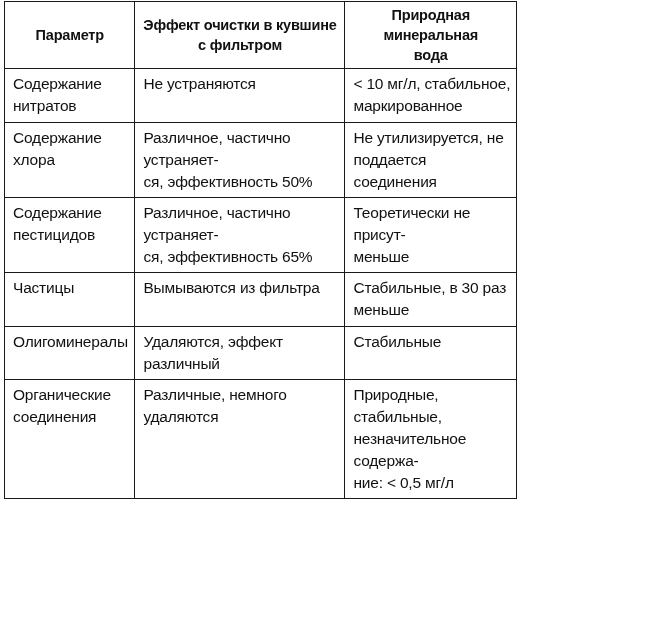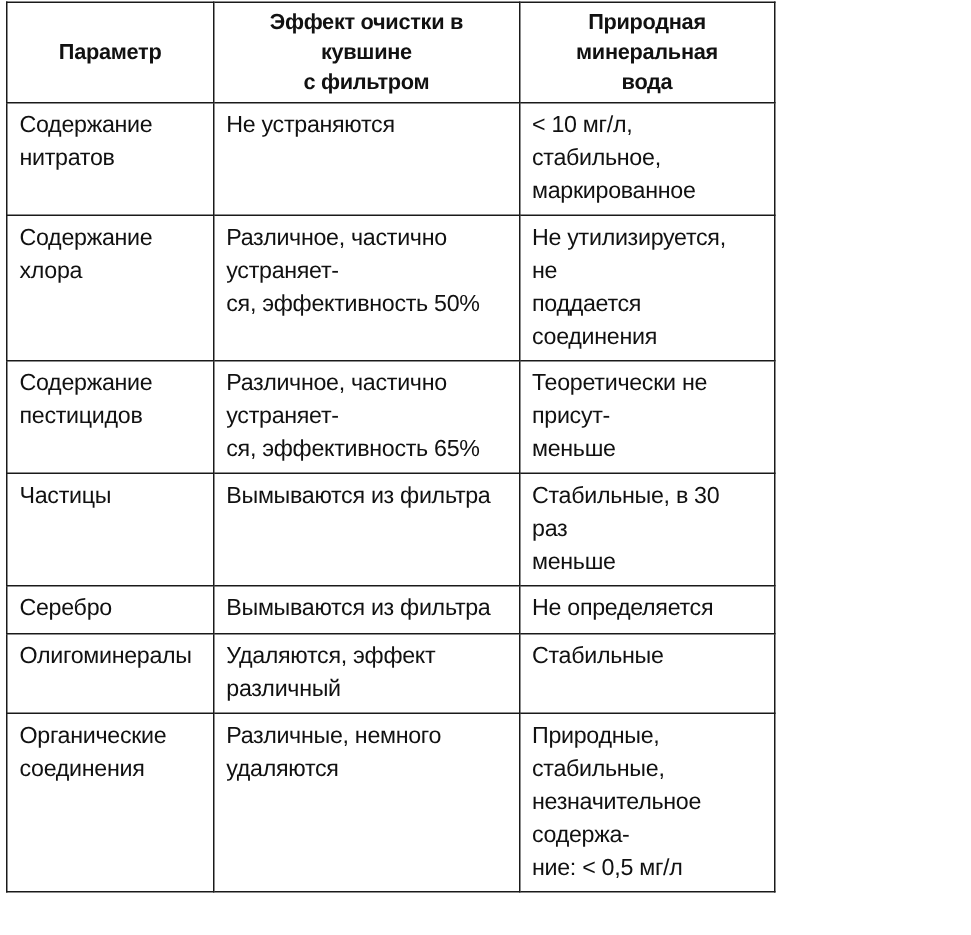--- a/index.html
+++ b/index.html
@@ -28,7 +28,7 @@
   .doc-table th, .doc-table td {
     border: 1.5px solid #1a1a1a;
     vertical-align: top;
-    padding: 4px 14px 4px 8px;
+    padding: 4px 4px 4px 8px;
     letter-spacing: -0.2px;
   }
   .doc-table th {

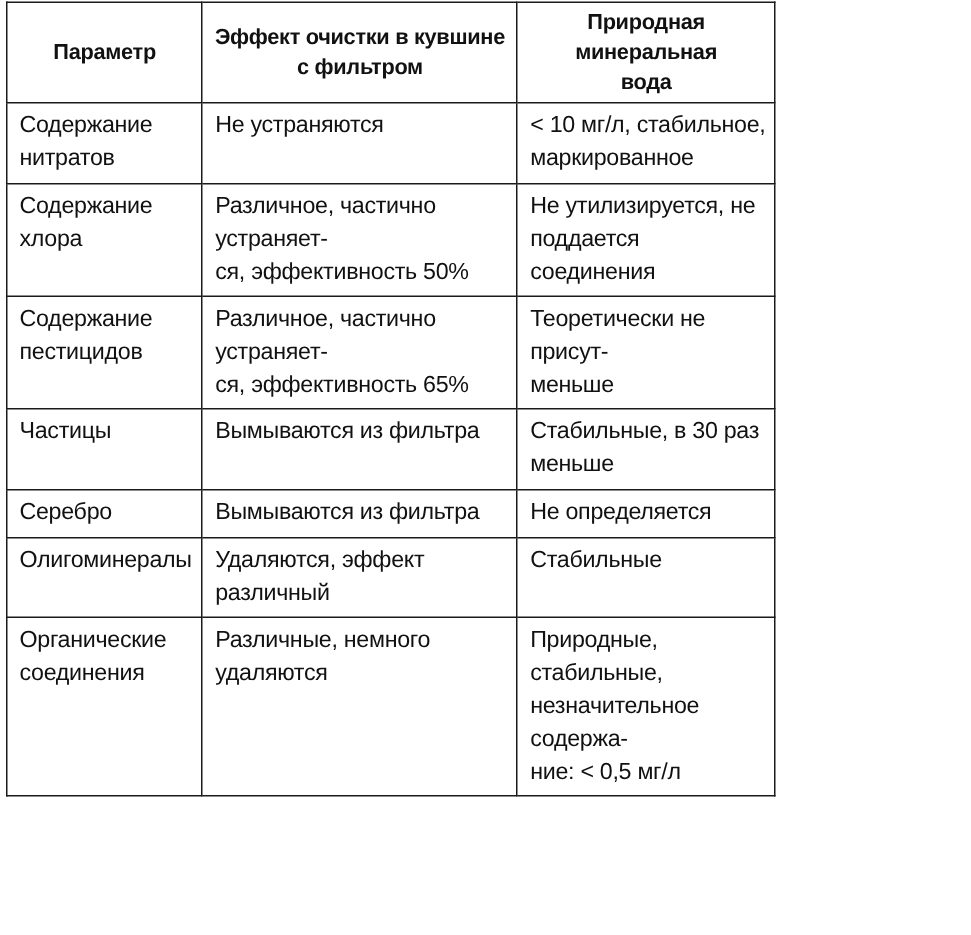--- a/index.html
+++ b/index.html
@@ -131,17 +131,6 @@
     </tr>
     <tr class="r1">
       <td>
-          <span class="cell-text">Серебро</span>
-        </td>
-      <td>
-          <span class="cell-text">Вымываются из фильтра</span>
-        </td>
-      <td>
-          <span class="cell-text">Не определяется</span>
-        </td>
-    </tr>
-    <tr class="r1">
-      <td>
           <span class="cell-text">Олигоминералы</span>
         </td>
       <td>

